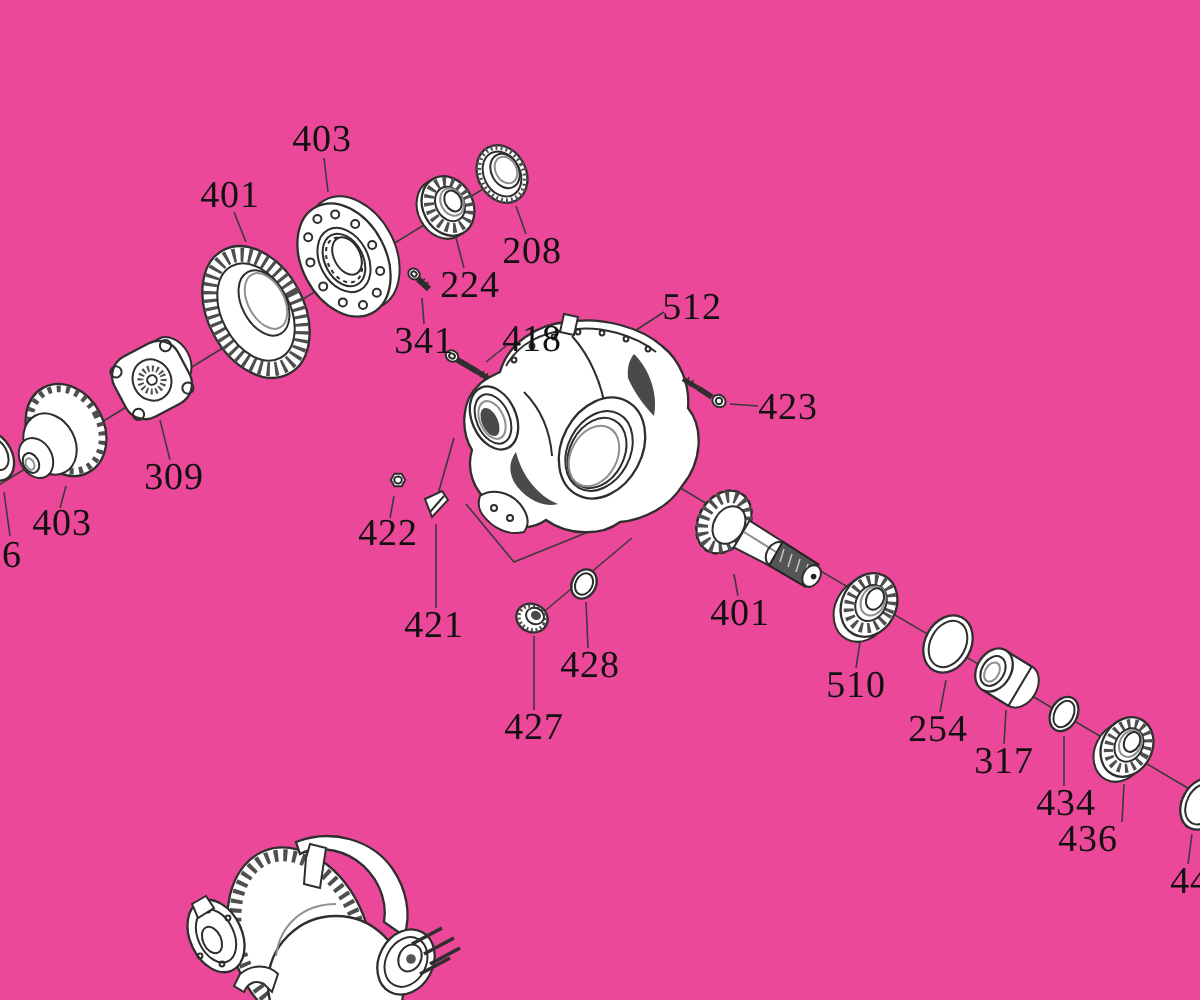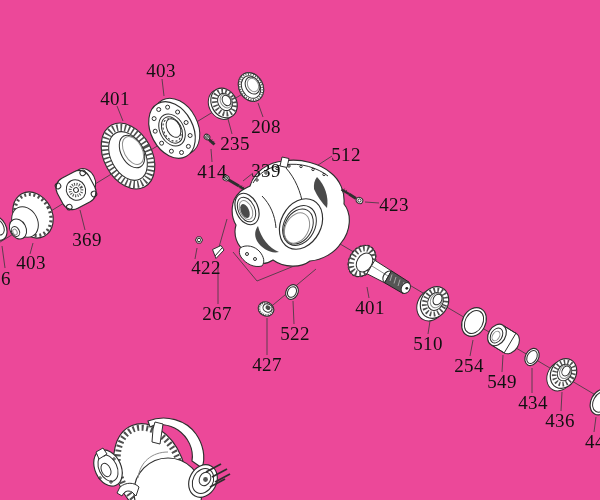--- a/index.html
+++ b/index.html
@@ -314,7 +314,7 @@
   <div class="callout" style="left:161px;top:70px">403</div>
   <div class="callout" style="left:115px;top:98px">401</div>
   <div class="callout" style="left:266px;top:126px">208</div>
-  <div class="callout" style="left:235px;top:143px">235</div>
+  <div class="callout" style="left:235px;top:143px">224</div>
   <div class="callout" style="left:212px;top:171px">414</div>
   <div class="callout" style="left:266px;top:170px">339</div>
   <div class="callout" style="left:346px;top:154px">512</div>

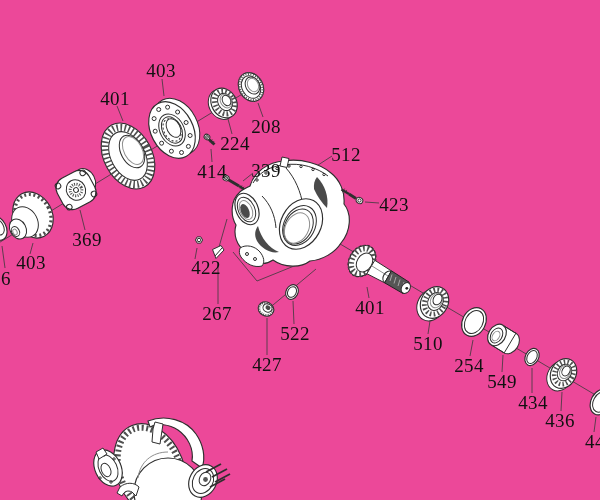--- a/index.html
+++ b/index.html
@@ -315,7 +315,7 @@
   <div class="callout" style="left:115px;top:98px">401</div>
   <div class="callout" style="left:266px;top:126px">208</div>
   <div class="callout" style="left:235px;top:143px">224</div>
-  <div class="callout" style="left:212px;top:171px">414</div>
+  <div class="callout" style="left:212px;top:171px">341</div>
   <div class="callout" style="left:266px;top:170px">339</div>
   <div class="callout" style="left:346px;top:154px">512</div>
   <div class="callout" style="left:394px;top:204px">423</div>

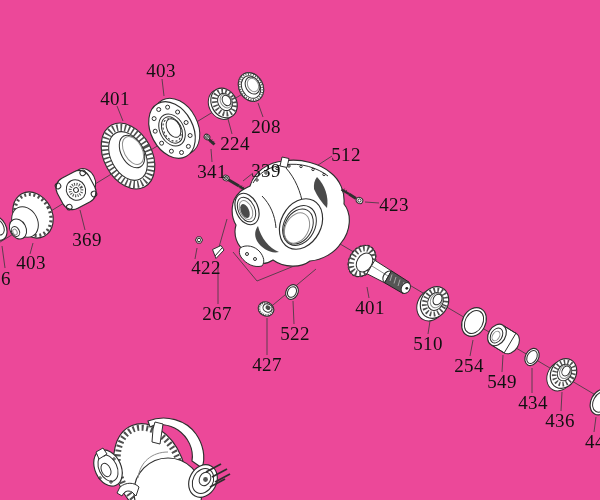--- a/index.html
+++ b/index.html
@@ -316,7 +316,7 @@
   <div class="callout" style="left:266px;top:126px">208</div>
   <div class="callout" style="left:235px;top:143px">224</div>
   <div class="callout" style="left:212px;top:171px">341</div>
-  <div class="callout" style="left:266px;top:170px">339</div>
+  <div class="callout" style="left:266px;top:170px">418</div>
   <div class="callout" style="left:346px;top:154px">512</div>
   <div class="callout" style="left:394px;top:204px">423</div>
   <div class="callout" style="left:87px;top:239px">369</div>

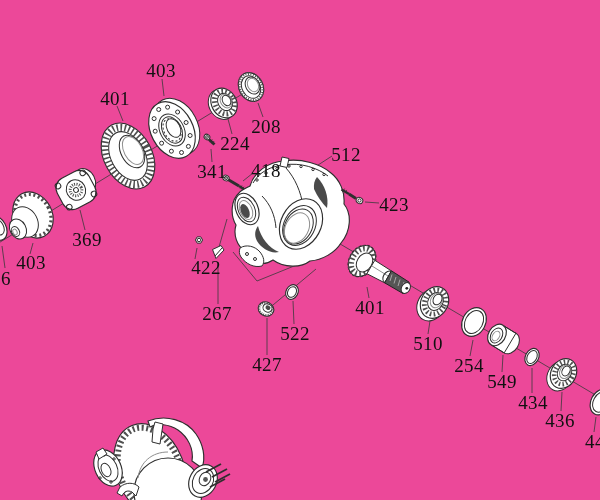--- a/index.html
+++ b/index.html
@@ -319,7 +319,7 @@
   <div class="callout" style="left:266px;top:170px">418</div>
   <div class="callout" style="left:346px;top:154px">512</div>
   <div class="callout" style="left:394px;top:204px">423</div>
-  <div class="callout" style="left:87px;top:239px">369</div>
+  <div class="callout" style="left:87px;top:239px">309</div>
   <div class="callout" style="left:31px;top:262px">403</div>
   <div class="callout" style="left:6px;top:278px">6</div>
   <div class="callout" style="left:206px;top:267px">422</div>

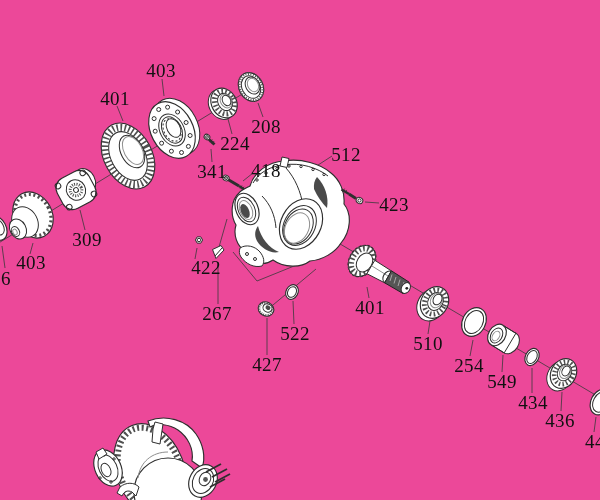--- a/index.html
+++ b/index.html
@@ -322,7 +322,7 @@
   <div class="callout" style="left:87px;top:239px">309</div>
   <div class="callout" style="left:31px;top:262px">403</div>
   <div class="callout" style="left:6px;top:278px">6</div>
-  <div class="callout" style="left:206px;top:267px">422</div>
+  <div class="callout" style="left:194px;top:267px">422</div>
   <div class="callout" style="left:217px;top:313px">267</div>
   <div class="callout" style="left:267px;top:364px">427</div>
   <div class="callout" style="left:295px;top:333px">522</div>

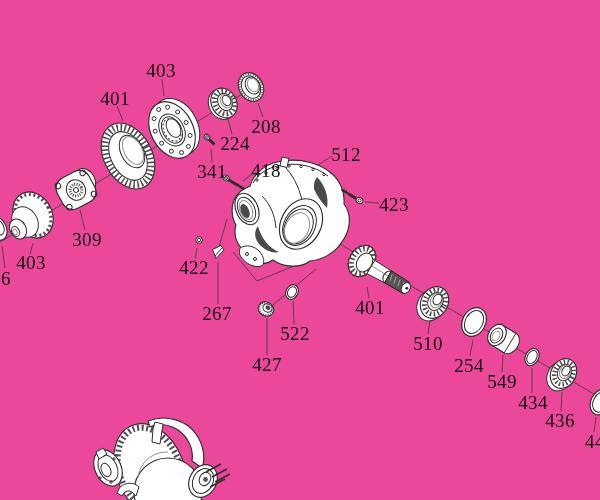--- a/index.html
+++ b/index.html
@@ -323,7 +323,7 @@
   <div class="callout" style="left:31px;top:262px">403</div>
   <div class="callout" style="left:6px;top:278px">6</div>
   <div class="callout" style="left:194px;top:267px">422</div>
-  <div class="callout" style="left:217px;top:313px">267</div>
+  <div class="callout" style="left:217px;top:313px">421</div>
   <div class="callout" style="left:267px;top:364px">427</div>
   <div class="callout" style="left:295px;top:333px">522</div>
   <div class="callout" style="left:370px;top:307px">401</div>

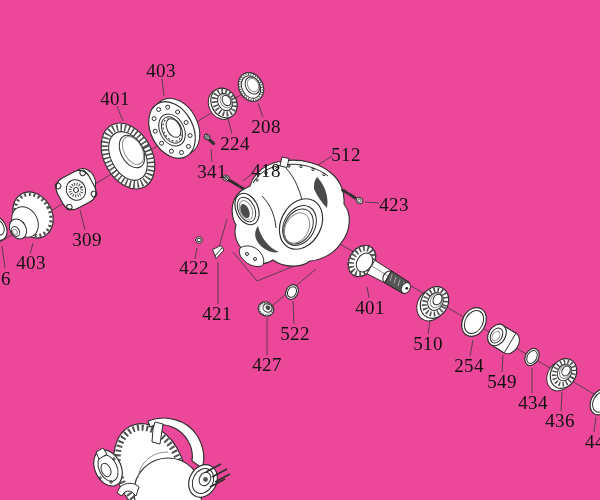--- a/index.html
+++ b/index.html
@@ -325,7 +325,7 @@
   <div class="callout" style="left:194px;top:267px">422</div>
   <div class="callout" style="left:217px;top:313px">421</div>
   <div class="callout" style="left:267px;top:364px">427</div>
-  <div class="callout" style="left:295px;top:333px">522</div>
+  <div class="callout" style="left:295px;top:333px">428</div>
   <div class="callout" style="left:370px;top:307px">401</div>
   <div class="callout" style="left:428px;top:343px">510</div>
   <div class="callout" style="left:469px;top:365px">254</div>

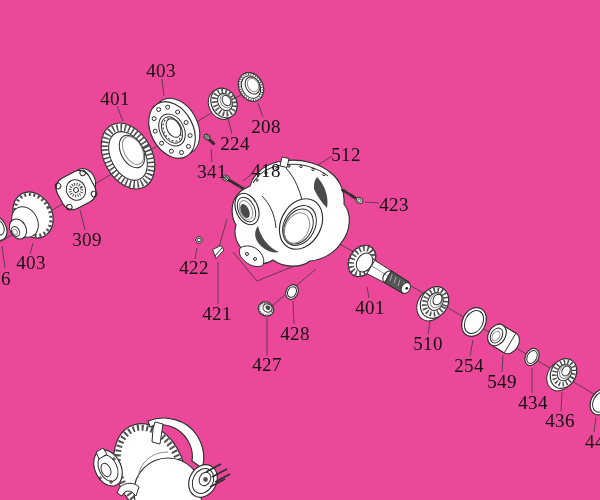--- a/index.html
+++ b/index.html
@@ -329,7 +329,7 @@
   <div class="callout" style="left:370px;top:307px">401</div>
   <div class="callout" style="left:428px;top:343px">510</div>
   <div class="callout" style="left:469px;top:365px">254</div>
-  <div class="callout" style="left:502px;top:381px">549</div>
+  <div class="callout" style="left:502px;top:381px">317</div>
   <div class="callout" style="left:533px;top:402px">434</div>
   <div class="callout" style="left:560px;top:420px">436</div>
   <div class="callout" style="left:595px;top:441px">44</div>

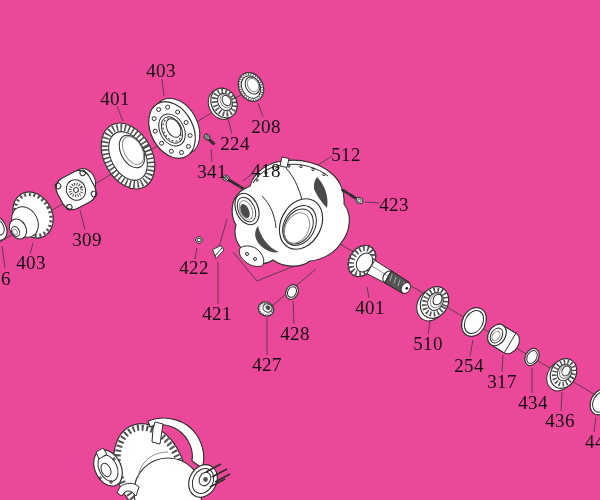--- a/index.html
+++ b/index.html
@@ -331,7 +331,7 @@
   <div class="callout" style="left:469px;top:365px">254</div>
   <div class="callout" style="left:502px;top:381px">317</div>
   <div class="callout" style="left:533px;top:402px">434</div>
-  <div class="callout" style="left:560px;top:420px">436</div>
+  <div class="callout" style="left:544px;top:420px">436</div>
   <div class="callout" style="left:595px;top:441px">44</div>
 </div>
 

